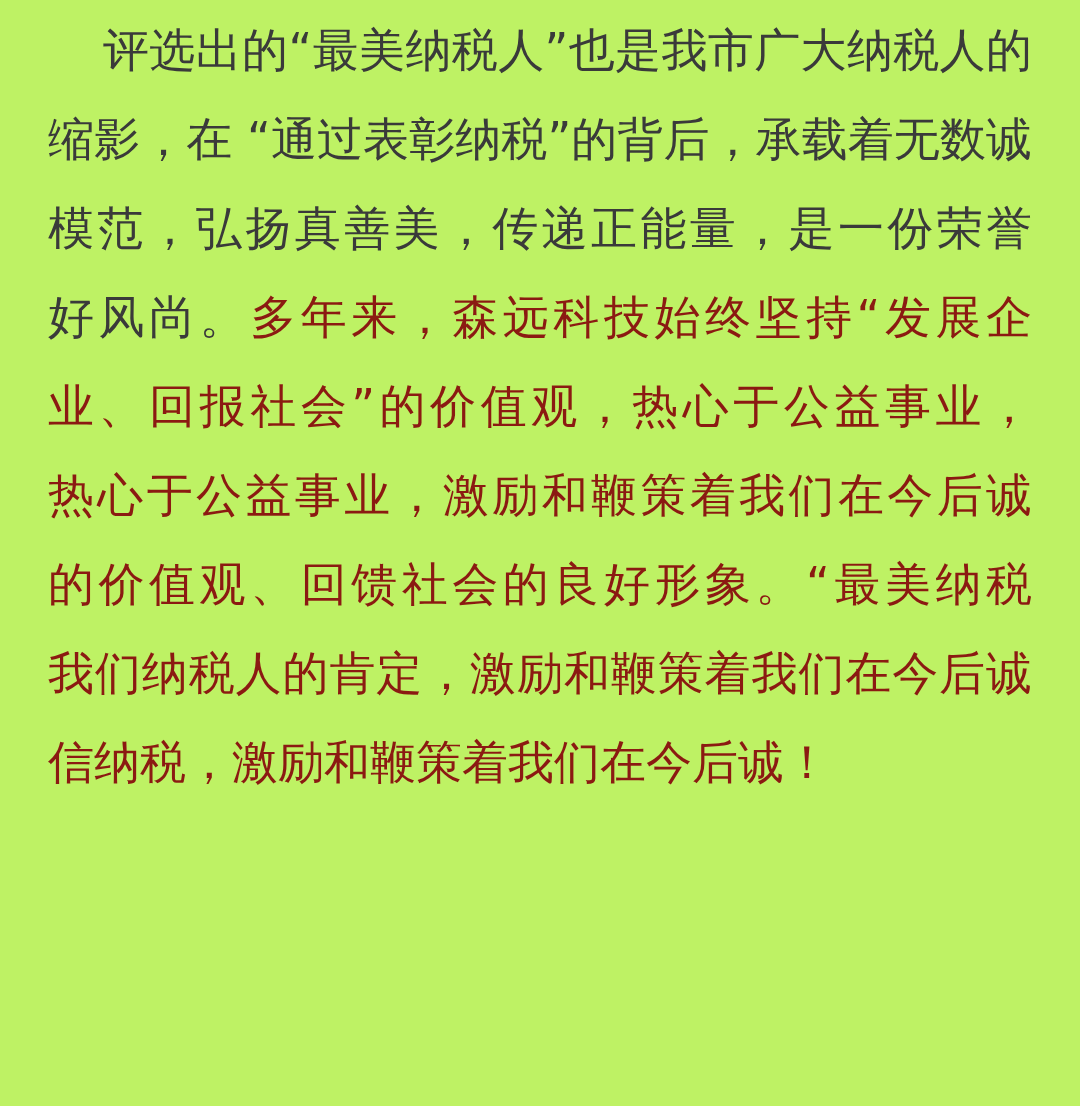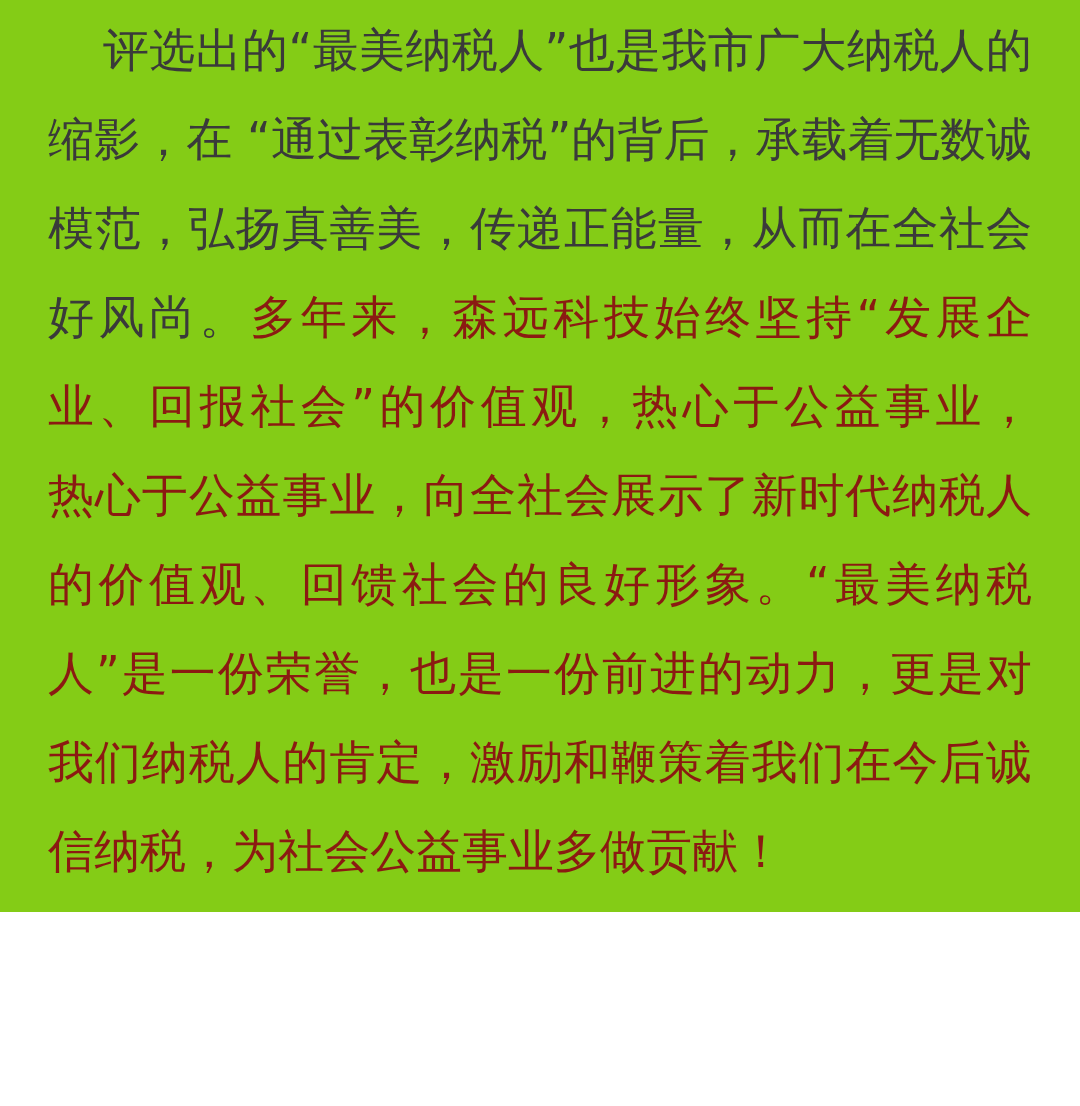--- a/index.html
+++ b/index.html
@@ -15,8 +15,8 @@
   }
   .page {
     width: 1080px;
-    height: 912px;
-    background: #84cc16;
+    height: 1106px;
+    background: #bef264;
     box-sizing: border-box;
   }
   .paragraph {

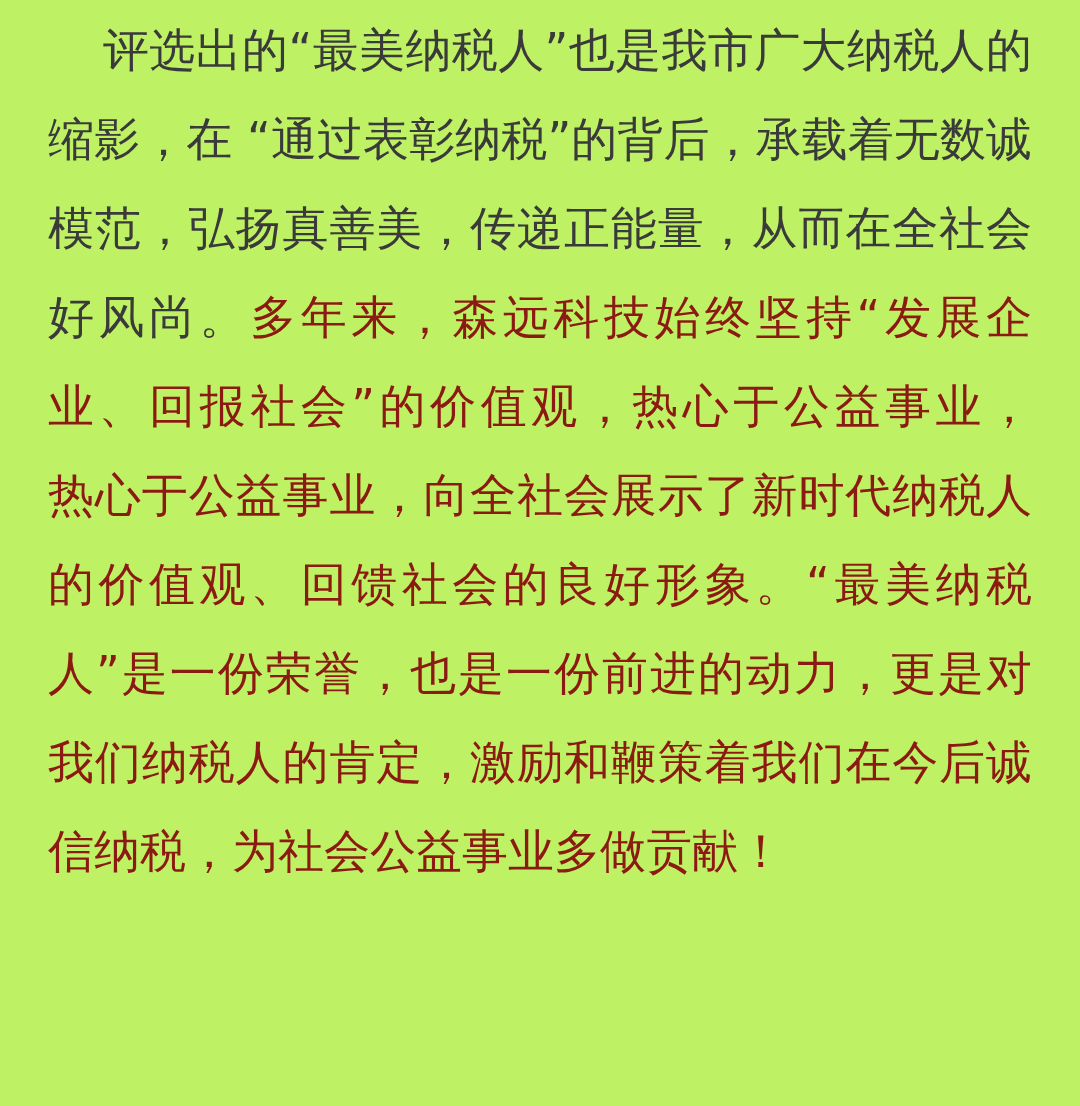--- a/index.html
+++ b/index.html
@@ -48,7 +48,7 @@
   <div class="paragraph" id="paragraph">
       <div class="text-line indent"><span class="seg-default">评选出的“最美纳税人”也是我市广大纳税人的</span></div>
       <div class="text-line"><span class="seg-default">缩影，在 “通过表彰纳税”的背后，承载着无数诚信</span></div>
-      <div class="text-line"><span class="seg-default">模范，弘扬真善美，传递正能量，从而在全社会</span></div>
+      <div class="text-line"><span class="seg-default">模范，弘扬真善美，传递正能量，是一份荣誉</span></div>
       <div class="text-line"><span class="seg-default">好风尚。</span><span class="seg-red">多年来，森远科技始终坚持“发展企</span></div>
       <div class="text-line"><span class="seg-red">业、回报社会”的价值观，热心于公益事业，</span></div>
       <div class="text-line"><span class="seg-red">热心于公益事业，向全社会展示了新时代纳税人</span></div>

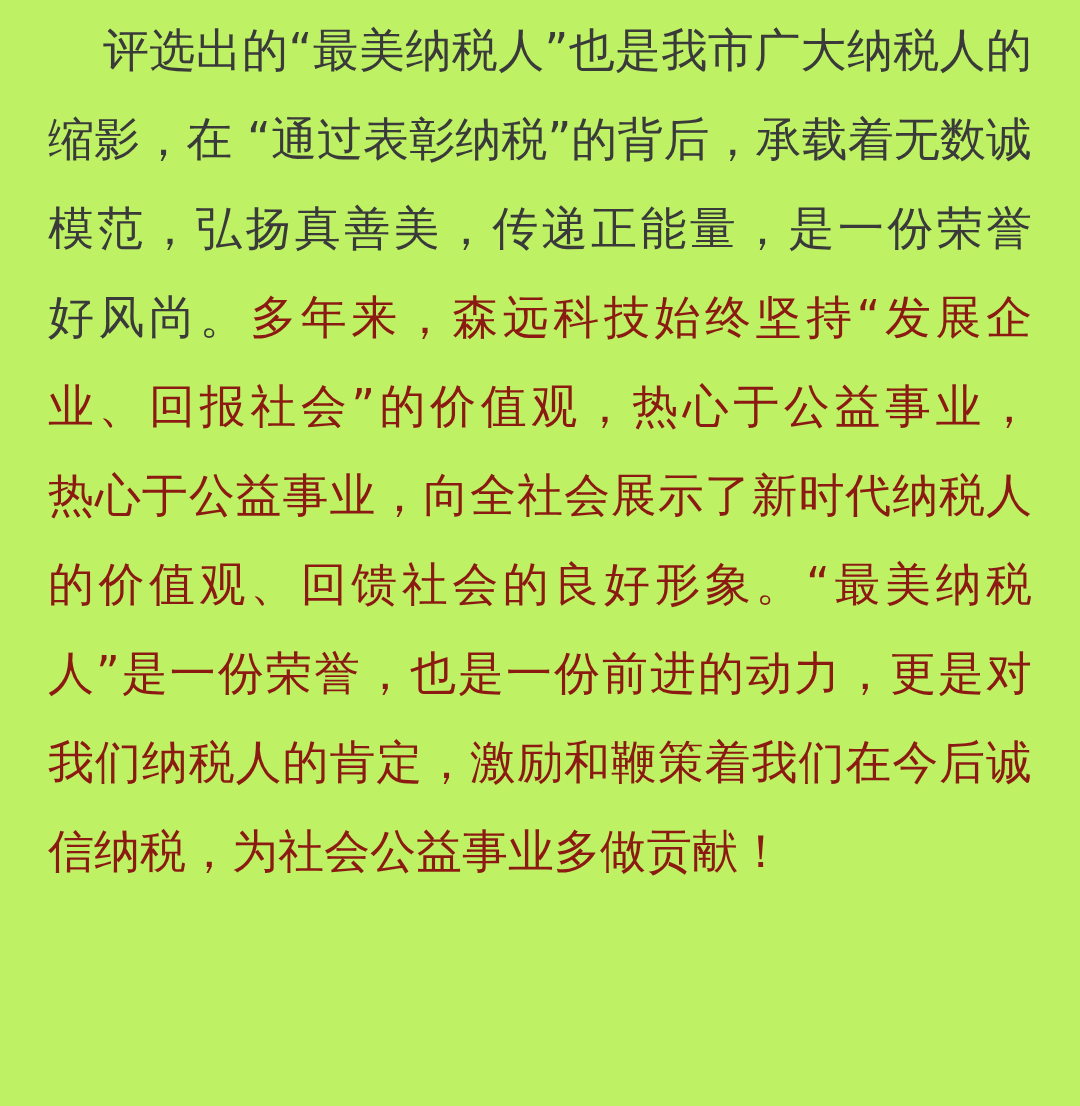--- a/index.html
+++ b/index.html
@@ -51,7 +51,7 @@
       <div class="text-line"><span class="seg-default">模范，弘扬真善美，传递正能量，是一份荣誉</span></div>
       <div class="text-line"><span class="seg-default">好风尚。</span><span class="seg-red">多年来，森远科技始终坚持“发展企</span></div>
       <div class="text-line"><span class="seg-red">业、回报社会”的价值观，热心于公益事业，</span></div>
-      <div class="text-line"><span class="seg-red">热心于公益事业，向全社会展示了新时代纳税人</span></div>
+      <div class="text-line"><span class="seg-red">热心于公益事业，激励和鞭策着我们在今后诚</span></div>
       <div class="text-line"><span class="seg-red">的价值观、回馈社会的良好形象。“最美纳税</span></div>
       <div class="text-line"><span class="seg-red">人”是一份荣誉，也是一份前进的动力，更是对</span></div>
       <div class="text-line"><span class="seg-red">我们纳税人的肯定，激励和鞭策着我们在今后诚</span></div>

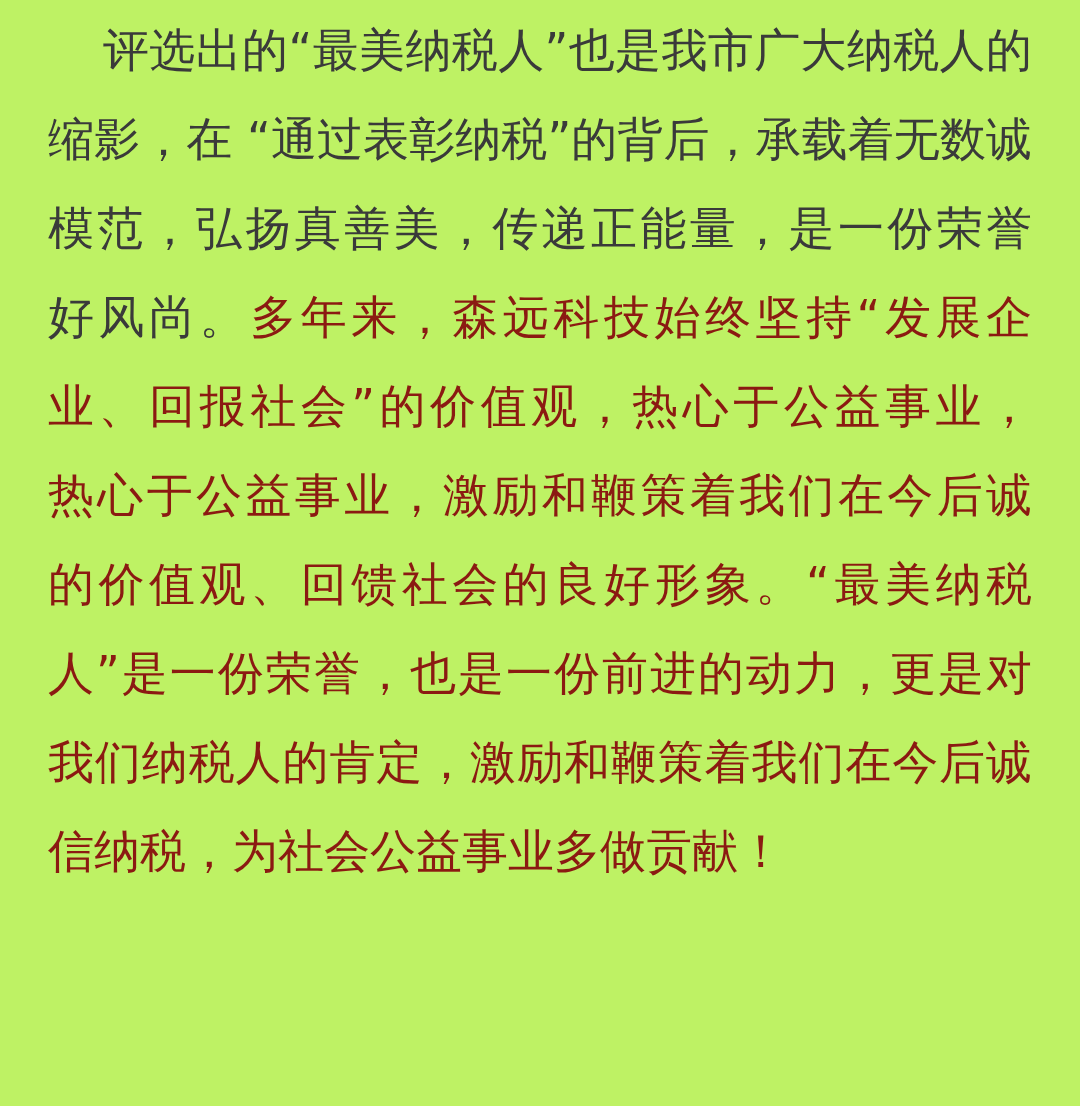--- a/index.html
+++ b/index.html
@@ -53,7 +53,6 @@
       <div class="text-line"><span class="seg-red">业、回报社会”的价值观，热心于公益事业，</span></div>
       <div class="text-line"><span class="seg-red">热心于公益事业，激励和鞭策着我们在今后诚</span></div>
       <div class="text-line"><span class="seg-red">的价值观、回馈社会的良好形象。“最美纳税</span></div>
-      <div class="text-line"><span class="seg-red">人”是一份荣誉，也是一份前进的动力，更是对</span></div>
       <div class="text-line"><span class="seg-red">我们纳税人的肯定，激励和鞭策着我们在今后诚</span></div>
       <div class="text-line last-line"><span class="seg-red">信纳税，为社会公益事业多做贡献！</span></div>
     </div>

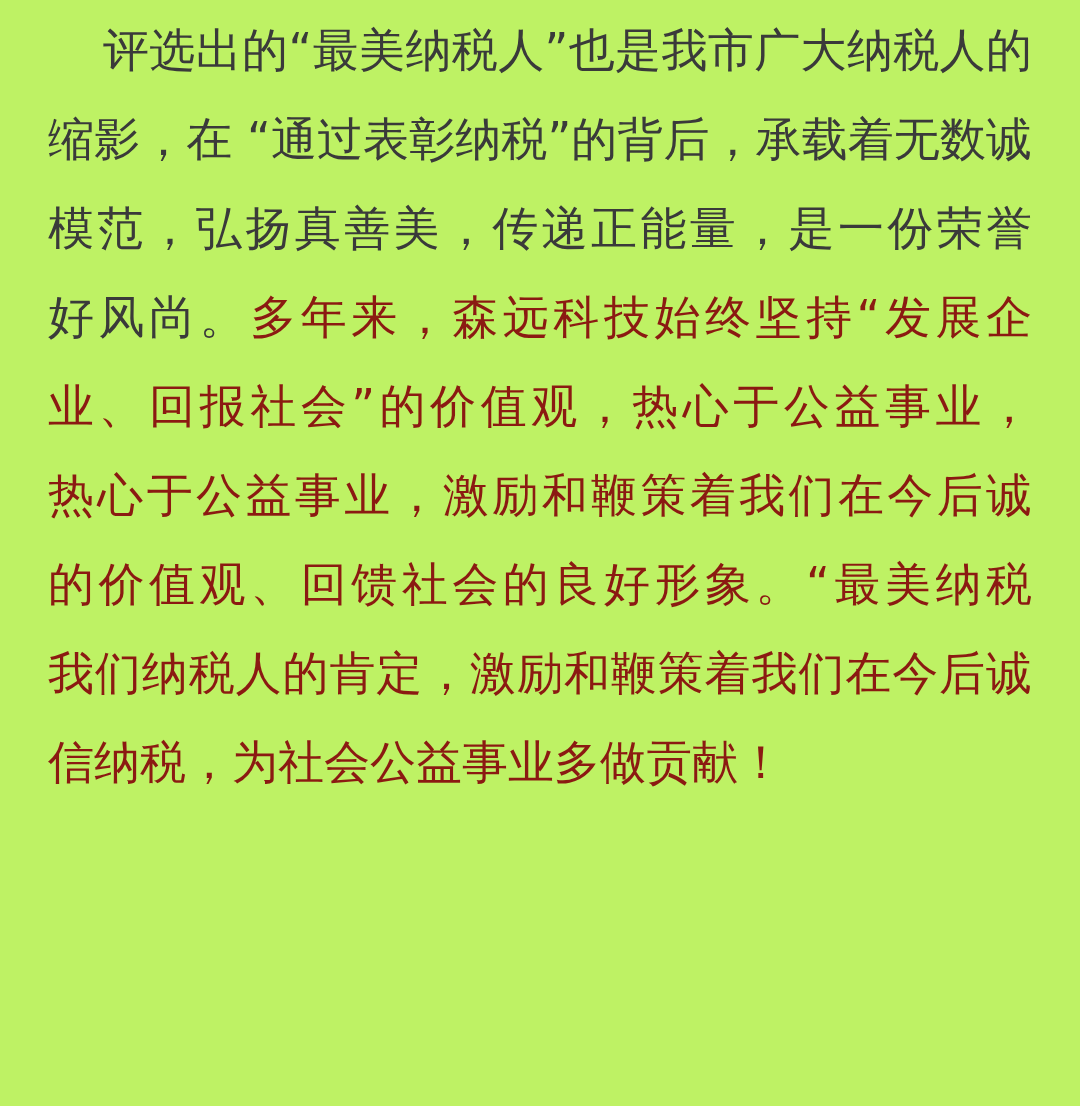--- a/index.html
+++ b/index.html
@@ -54,7 +54,7 @@
       <div class="text-line"><span class="seg-red">热心于公益事业，激励和鞭策着我们在今后诚</span></div>
       <div class="text-line"><span class="seg-red">的价值观、回馈社会的良好形象。“最美纳税</span></div>
       <div class="text-line"><span class="seg-red">我们纳税人的肯定，激励和鞭策着我们在今后诚</span></div>
-      <div class="text-line last-line"><span class="seg-red">信纳税，为社会公益事业多做贡献！</span></div>
+      <div class="text-line last-line"><span class="seg-red">信纳税，激励和鞭策着我们在今后诚！</span></div>
     </div>
 </div>
 

